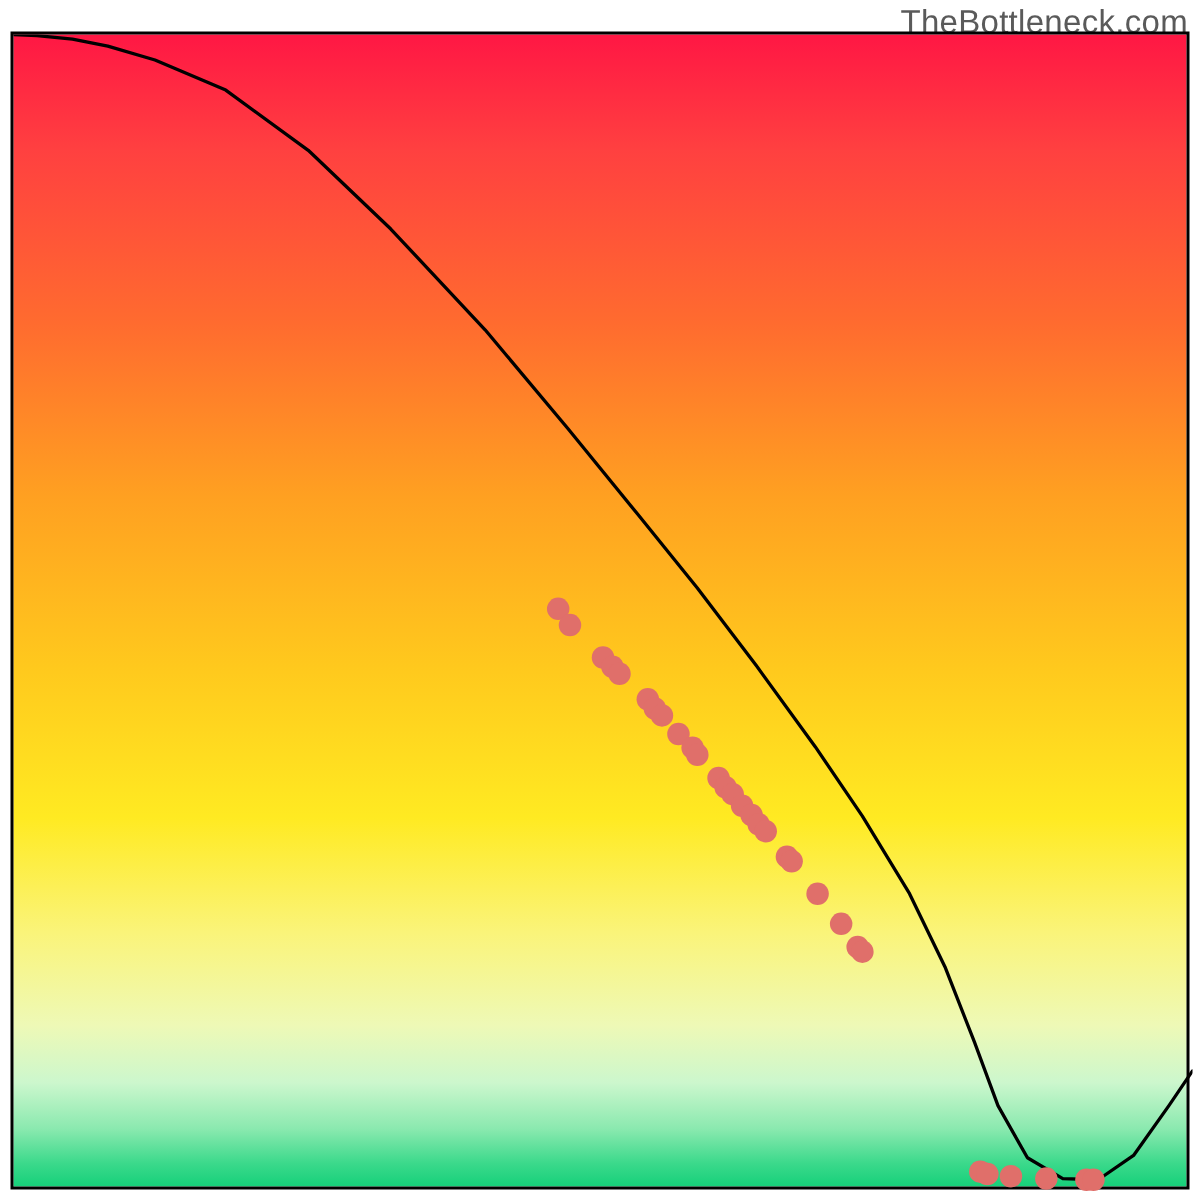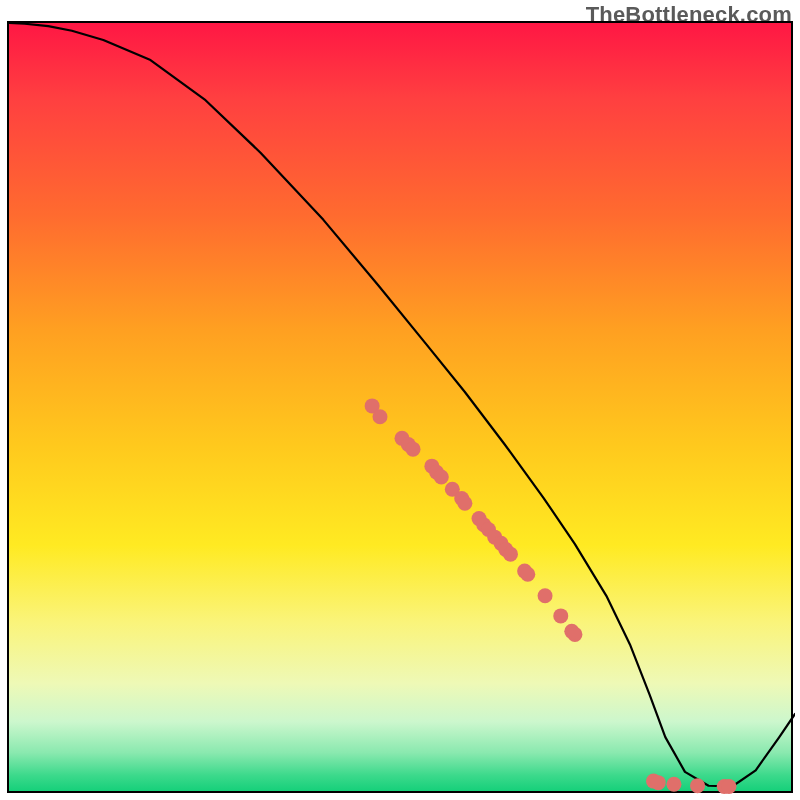--- a/index.html
+++ b/index.html
@@ -22,7 +22,7 @@
     right: 8px;
     font-size: 22px;
     color: #5a5a5a;
-    font-weight: 700;
+    font-weight: 400;
     letter-spacing: 0.2px;
   }
   

